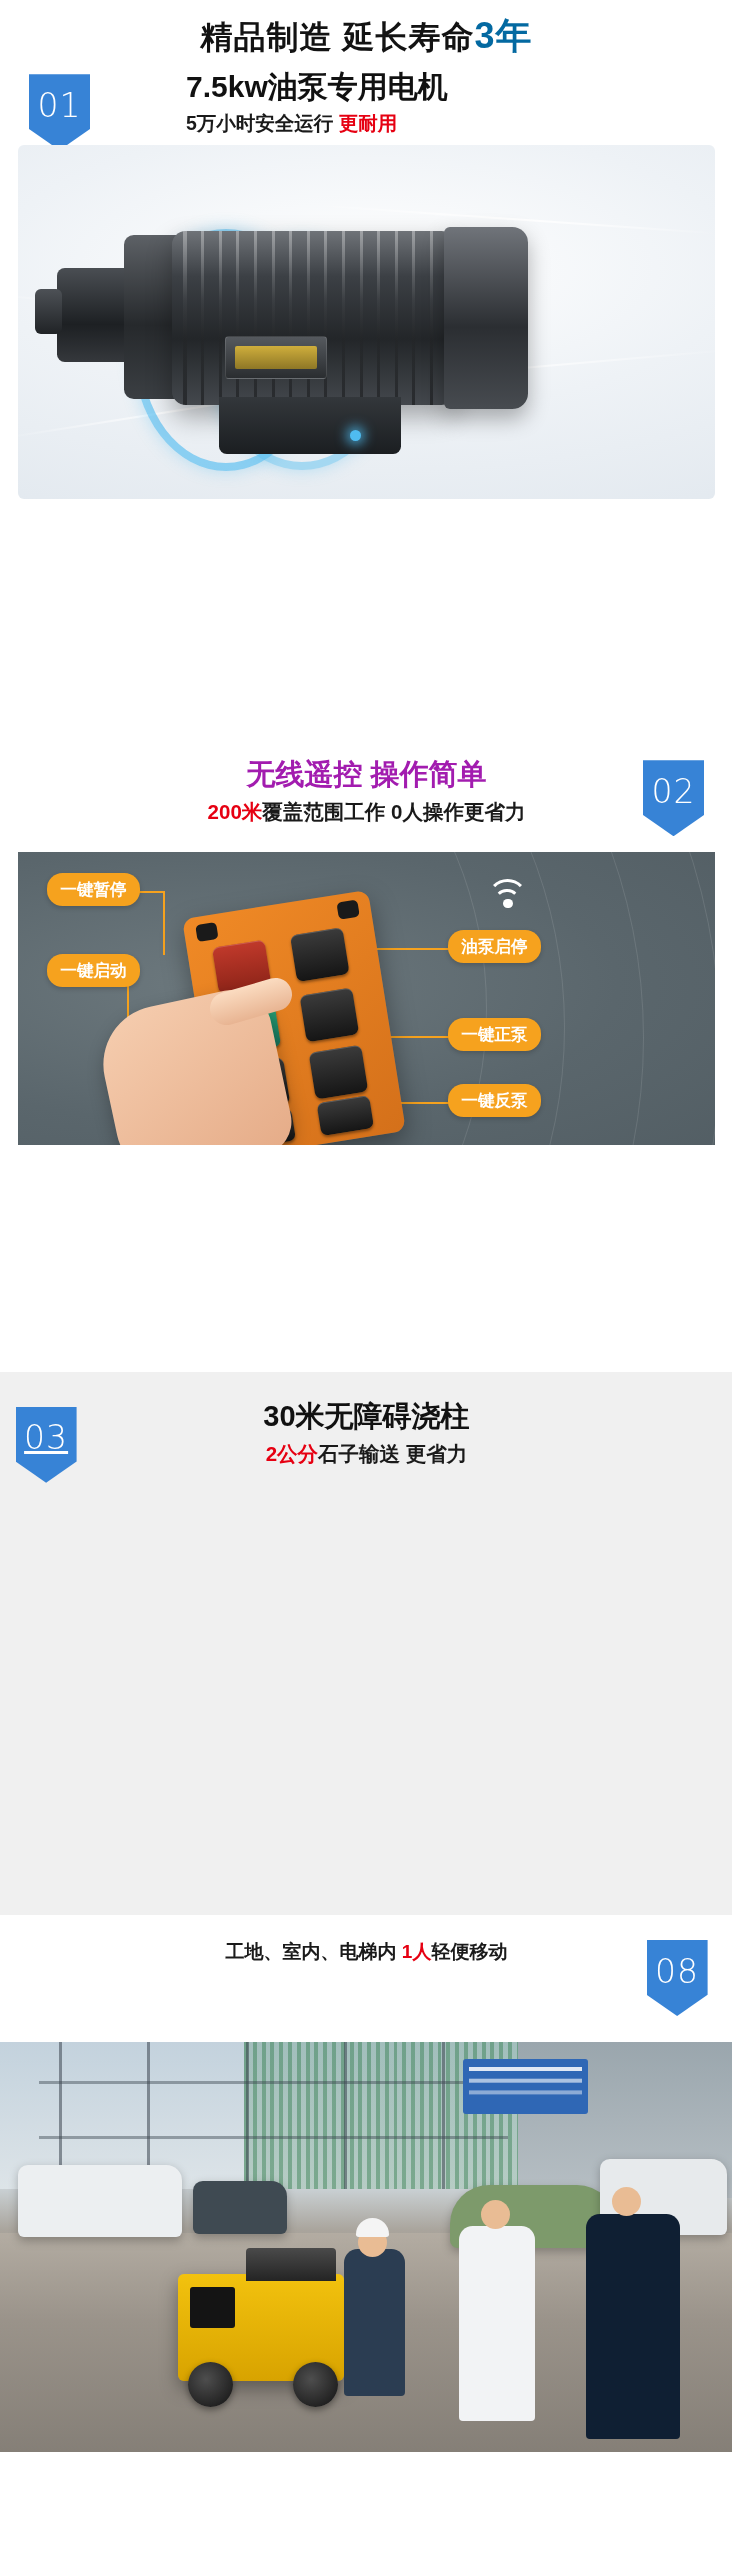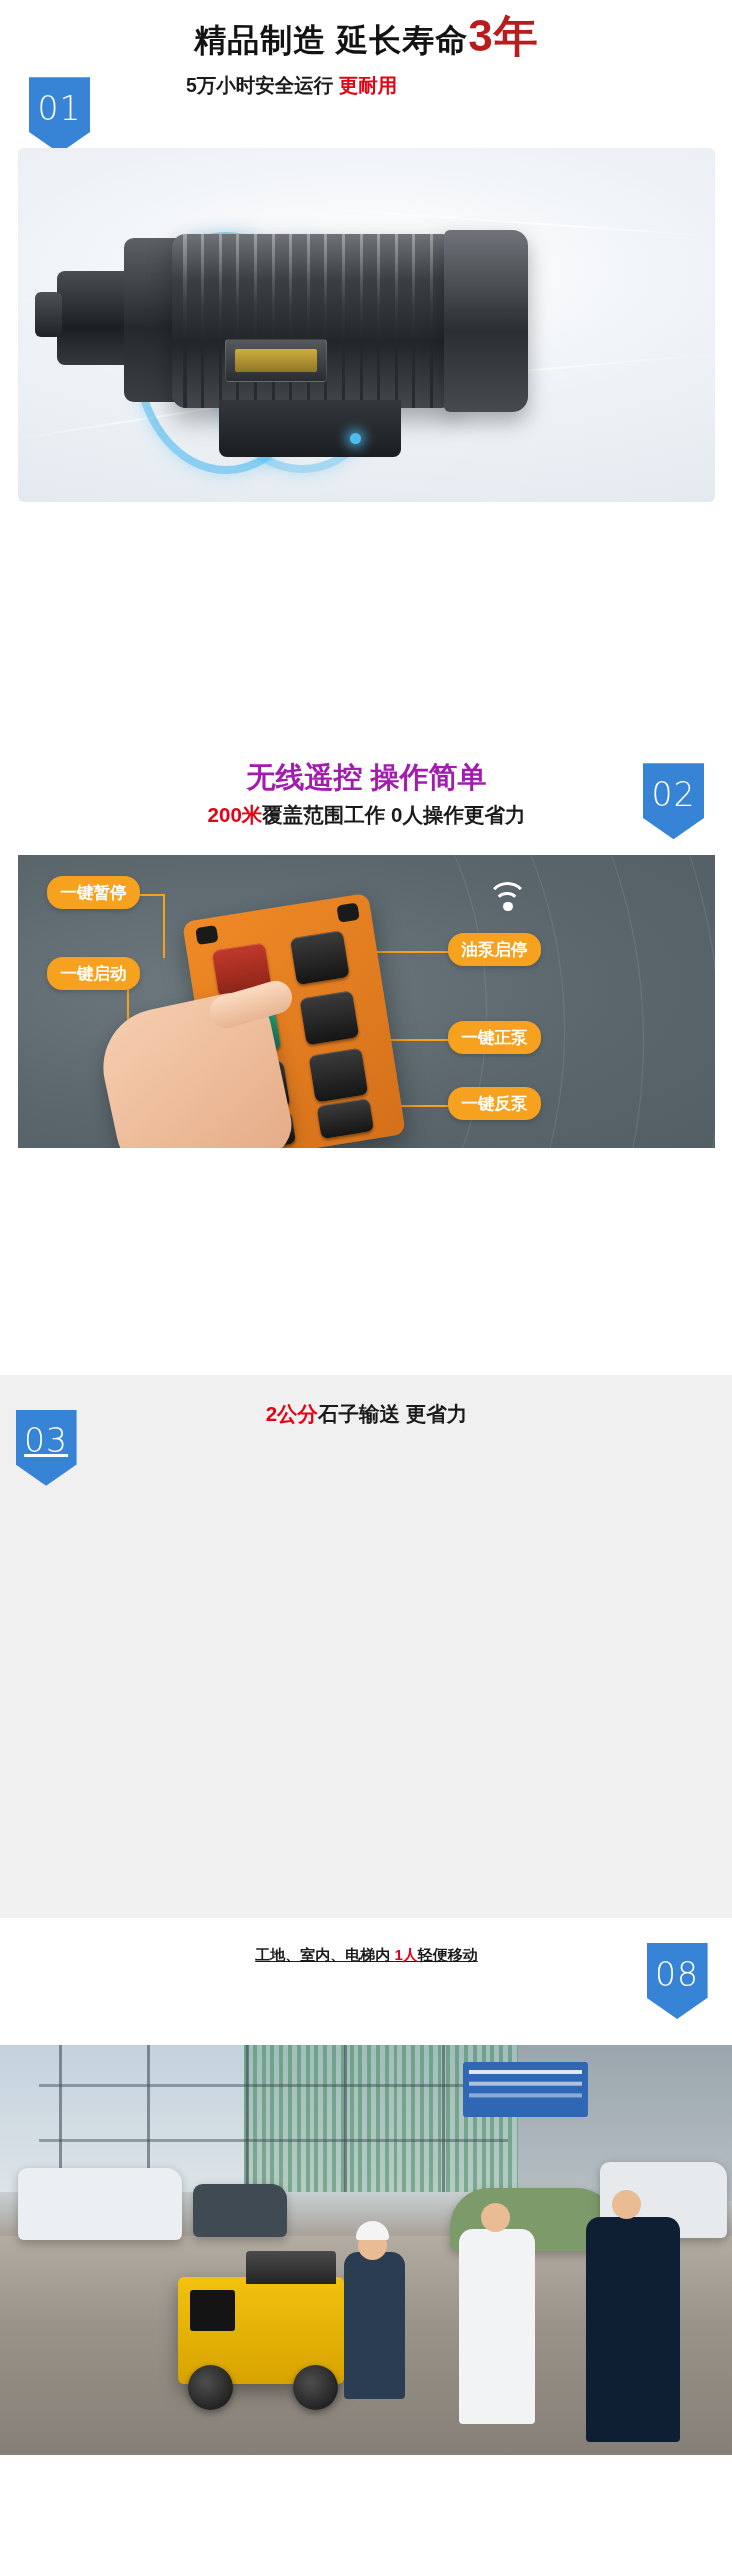--- a/index.html
+++ b/index.html
@@ -17,7 +17,7 @@
     font-size:32px; font-weight:bold; letter-spacing:1px; color:#131313;
     line-height:43px; white-space:nowrap;
   }
-  .head-title .accent { color:#b91c1c; font-size:44px; }
+  .head-title .accent { color:#0369a1; font-size:36px; }
   .head-ribbon-wrap { margin-top:6.8px; display:flex; justify-content:center; }
   .head-ribbon {
     background:#3783d6; color:#fff; font-size:16.6px; font-weight:bold;

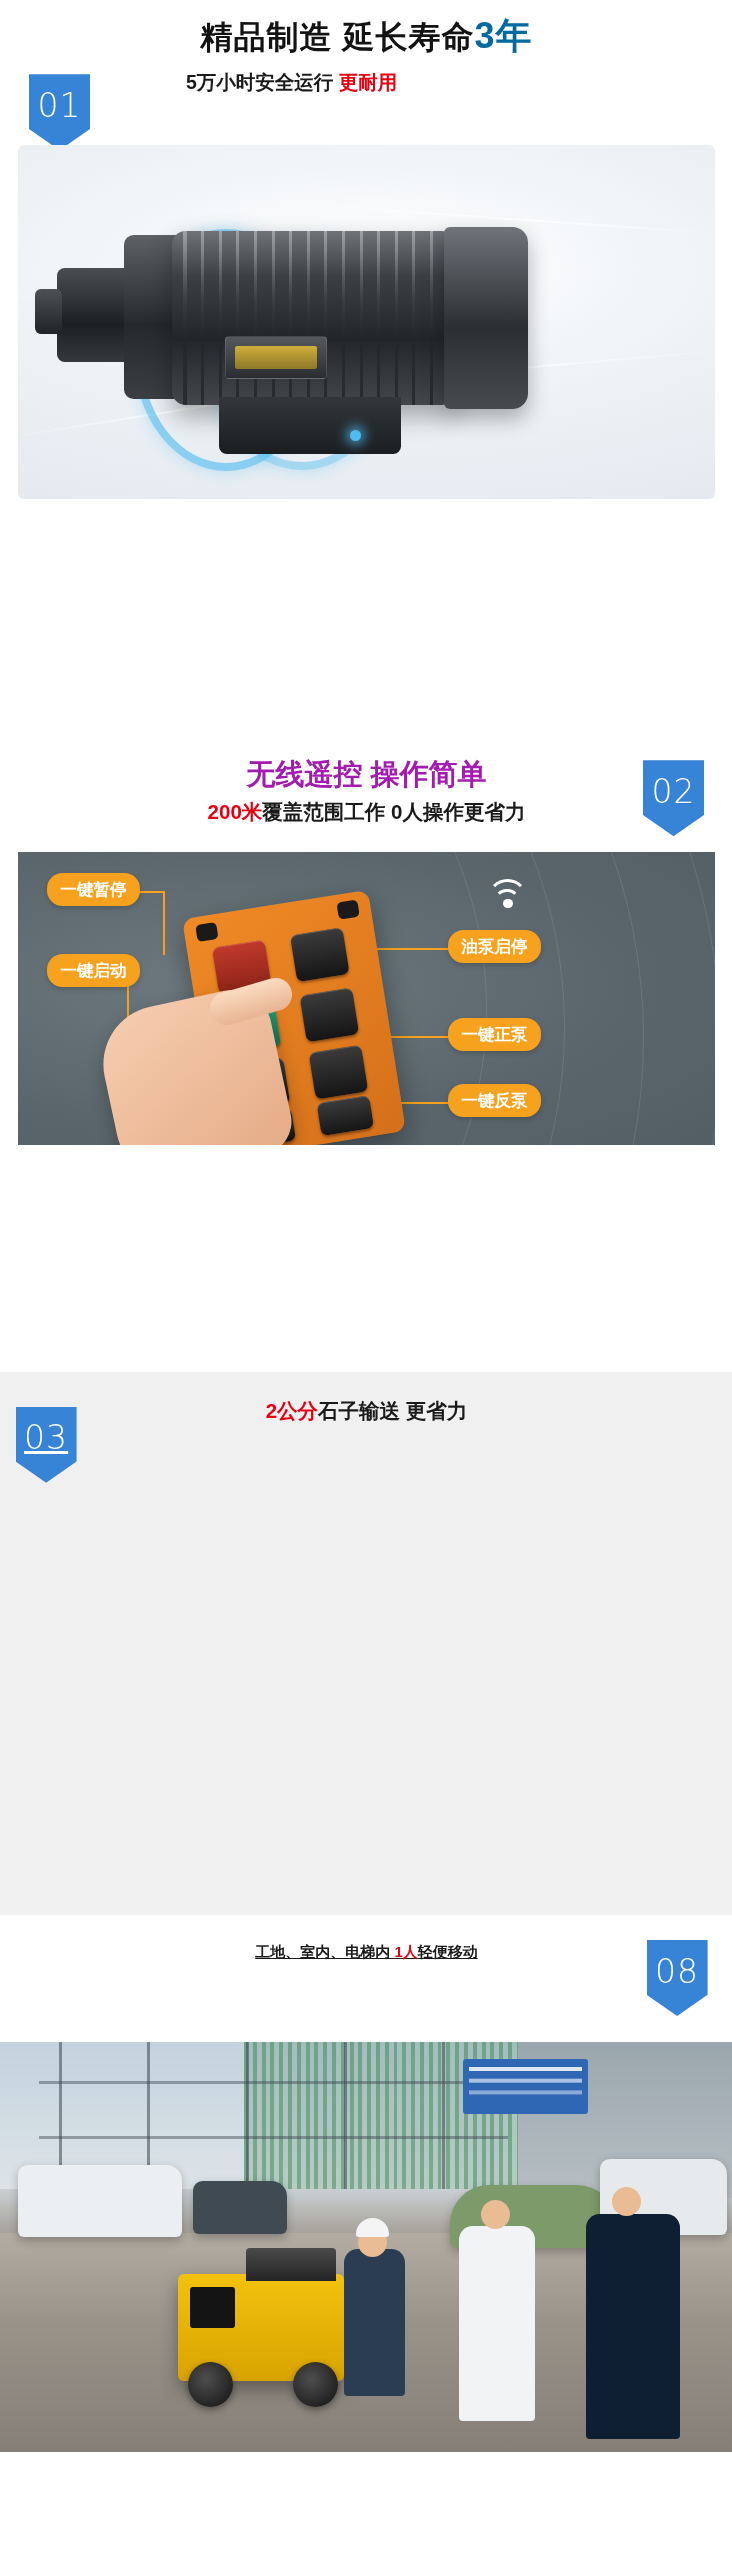--- a/index.html
+++ b/index.html
@@ -274,6 +274,7 @@
     <div class="b1-head">
       <div class="badge b1-badge">01</div>
       <div class="b1-text">
+        <div class="b1-title">7.5kw油泵专用电机</div>
         <div class="b1-sub">
           <span>5万小时安全运行 </span><span class="red">更耐用</span>
         </div>

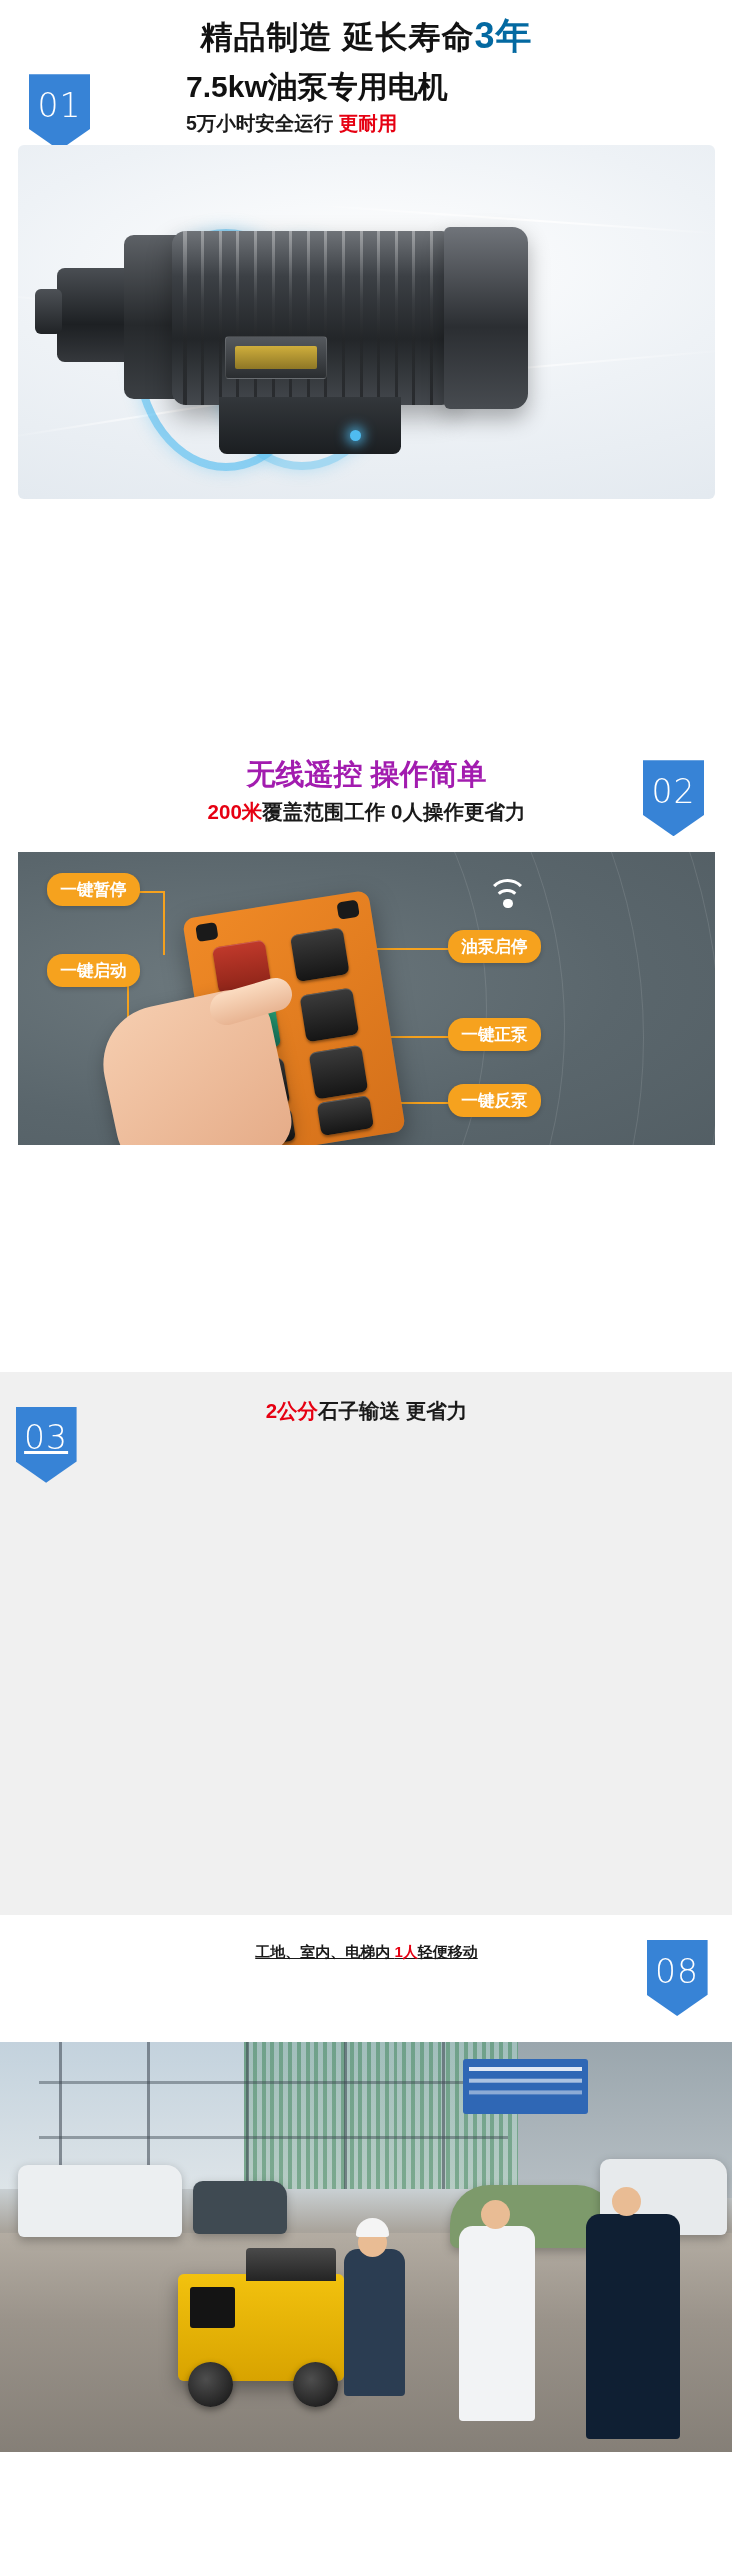--- a/index.html
+++ b/index.html
@@ -382,6 +382,7 @@
 
     <div class="b3-head">
       <div class="badge b3-badge">03</div>
+      <div class="b3-title">30米无障碍浇柱</div>
       <div class="b3-sub">
         <span class="red">2公分</span><span>石子输送 更省力</span>
       </div>

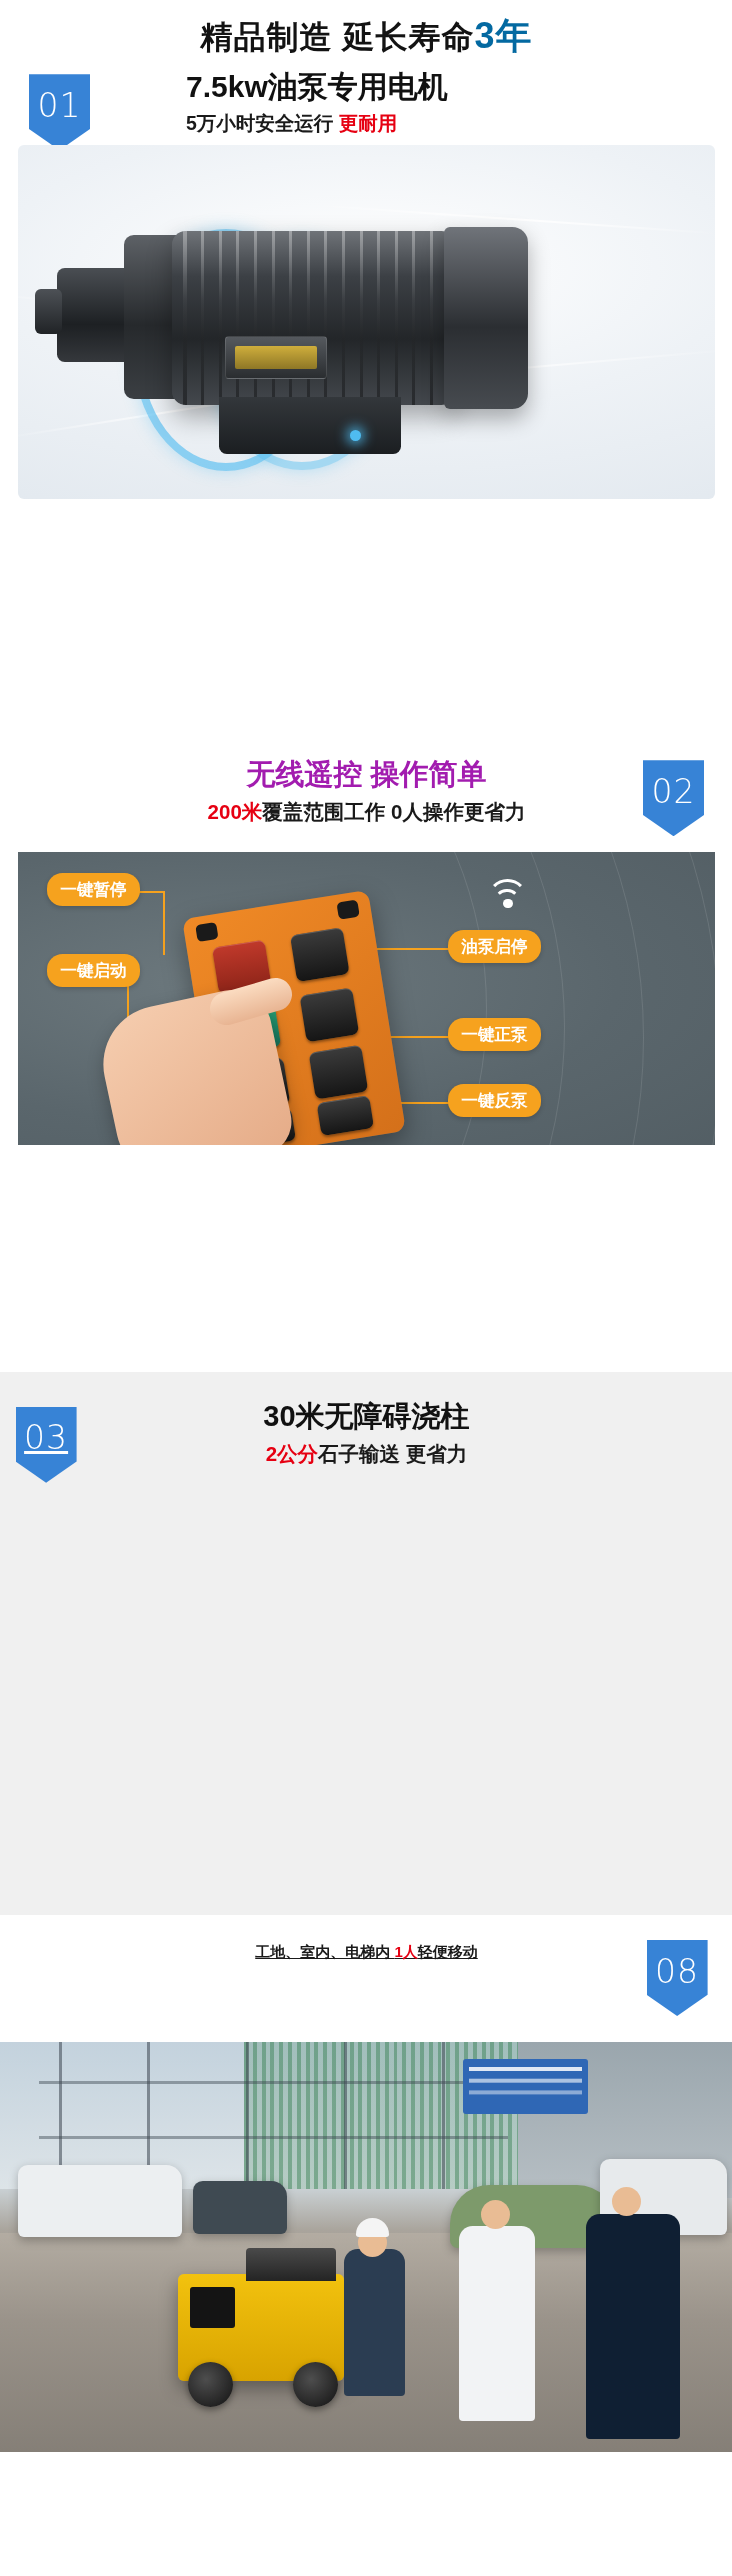--- a/index.html
+++ b/index.html
@@ -220,7 +220,7 @@
   .b4-head { position:relative; padding-top:21.5px; text-align:center; }
   .b4-badge { position:absolute; right:25.4px; top:25.4px; }
   .b4-title { font-size:29px; font-weight:bold; color:#111; line-height:43px; }
-  .b4-sub { font-size:15px; font-weight:bold; color:#1a1a1a; line-height:31px;text-decoration:underline; }
+  .b4-sub { font-size:19px; font-weight:bold; color:#1a1a1a; line-height:31px; }
   .b4-sub .red { color:#e60012; }
   .photo4 {
     position:absolute; left:0; top:127px; width:733px; height:410px; overflow:hidden;

